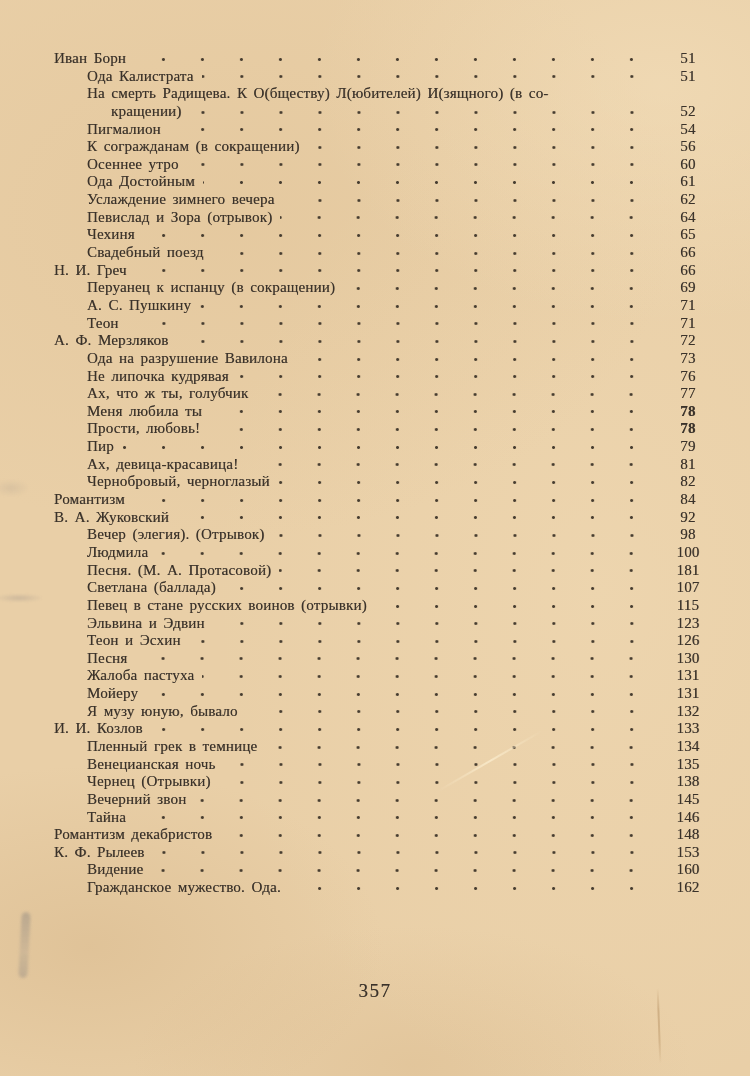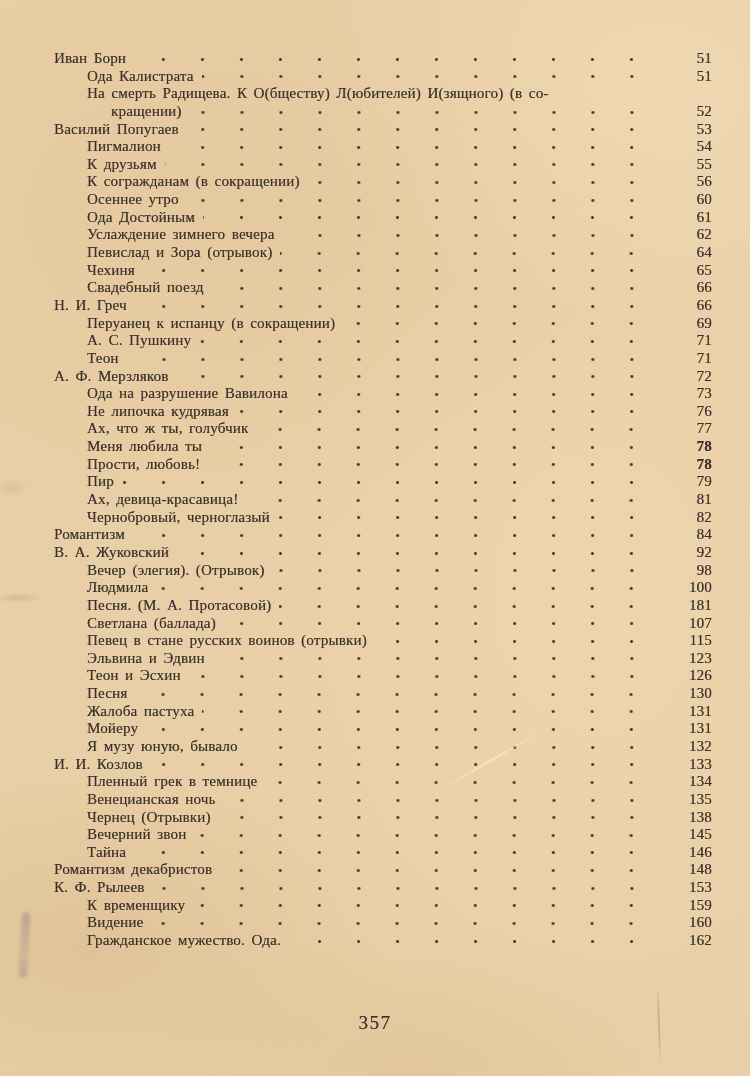--- a/index.html
+++ b/index.html
@@ -59,7 +59,7 @@
   .row.noleader .leader { background-image: none; }
   .num {
     flex: 0 0 48px;
-    text-align: right;
+    text-align: center;
     text-shadow: 0.3px 0 0 rgba(58,50,42,0.55);
     font-family: Liberation Serif, serif;
   }

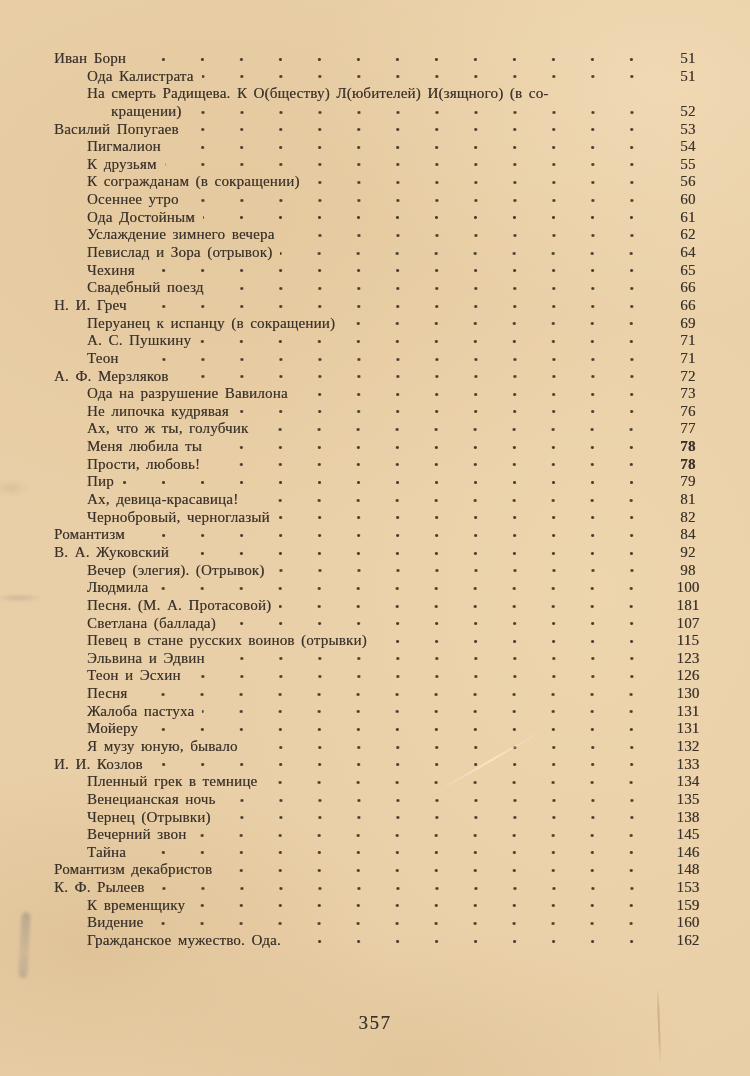--- a/index.html
+++ b/index.html
@@ -149,11 +149,6 @@
         <span class="leader"></span>
         <span class="num">52</span>
       </div>
-      <div class="row lvl0">
-        <span class="title">Василий Попугаев</span>
-        <span class="leader"></span>
-        <span class="num">53</span>
-      </div>
       <div class="row lvl1">
         <span class="title">Пигмалион</span>
         <span class="leader"></span>

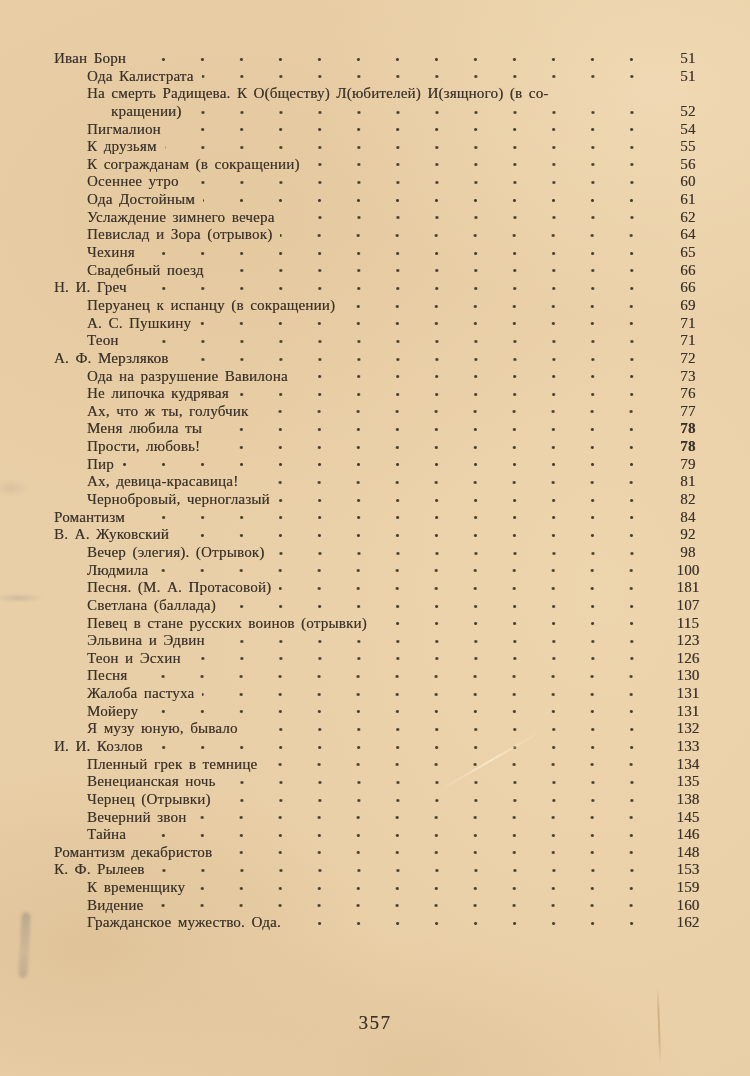--- a/index.html
+++ b/index.html
@@ -155,11 +155,6 @@
         <span class="num">54</span>
       </div>
       <div class="row lvl1">
-        <span class="title">К друзьям</span>
-        <span class="leader"></span>
-        <span class="num">55</span>
-      </div>
-      <div class="row lvl1">
         <span class="title">К согражданам (в сокращении)</span>
         <span class="leader"></span>
         <span class="num">56</span>

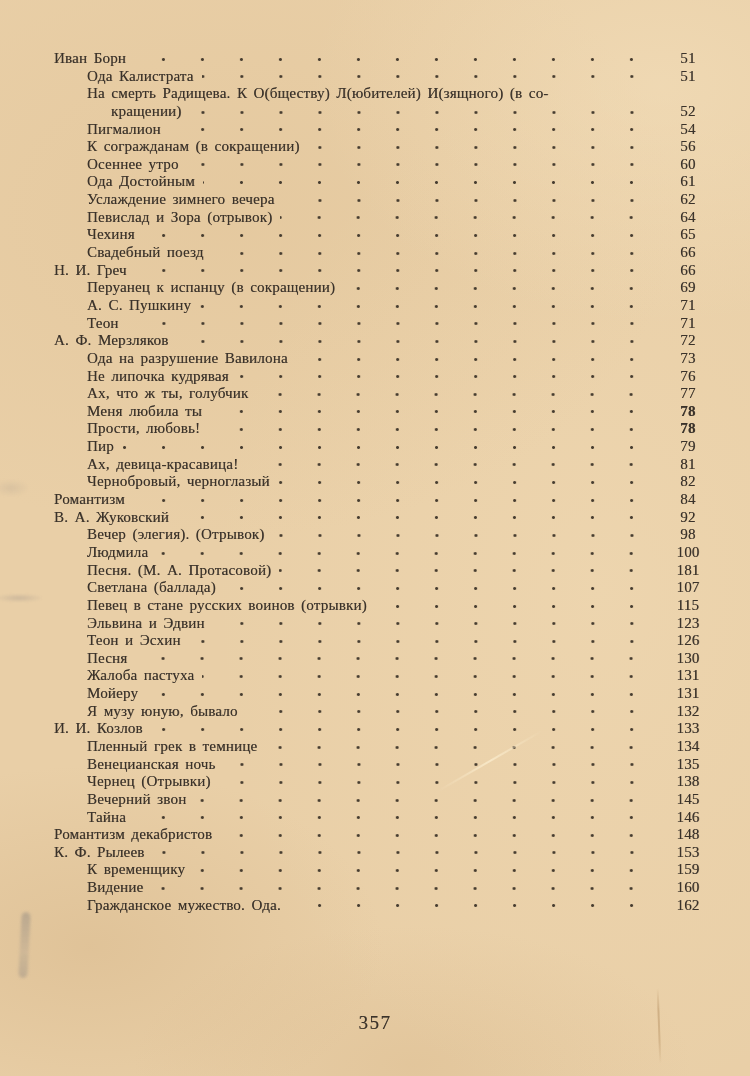--- a/index.html
+++ b/index.html
@@ -360,11 +360,6 @@
         <span class="num">153</span>
       </div>
       <div class="row lvl1">
-        <span class="title">К временщику</span>
-        <span class="leader"></span>
-        <span class="num">159</span>
-      </div>
-      <div class="row lvl1">
         <span class="title">Видение</span>
         <span class="leader"></span>
         <span class="num">160</span>

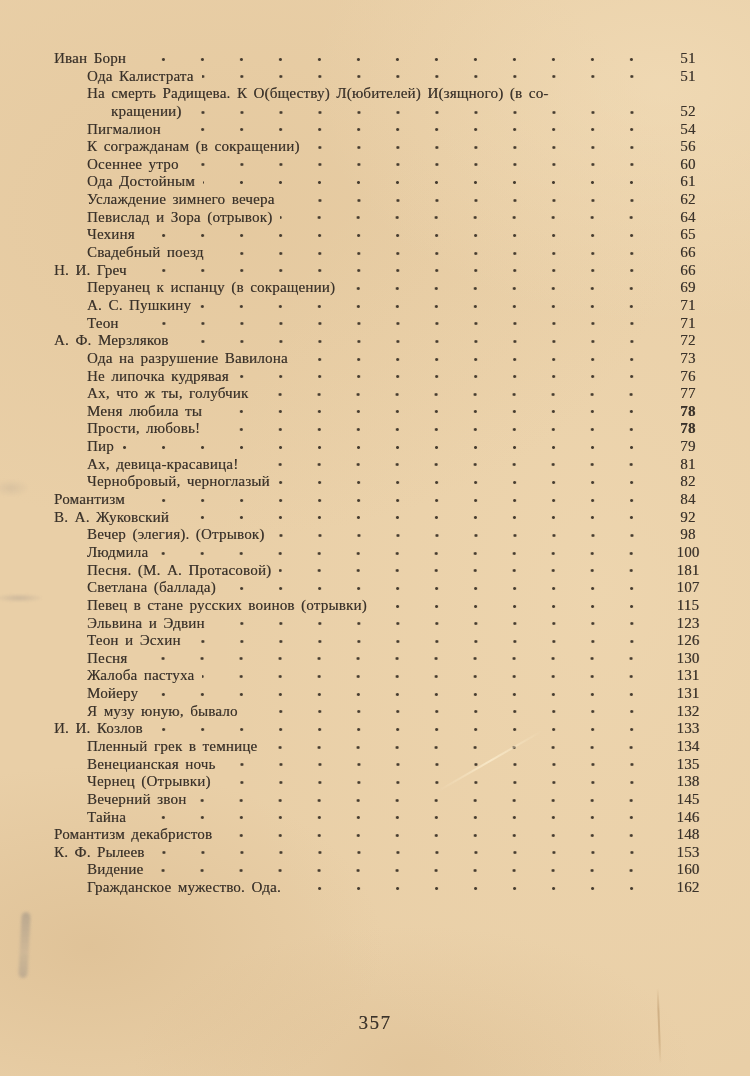--- a/index.html
+++ b/index.html
@@ -66,7 +66,7 @@
   .num.bold { font-weight: bold; }
   .folio {
     position: absolute;
-    top: 1012px;
+    top: 980px;
     left: 0;
     width: 750px;
     text-align: center;

